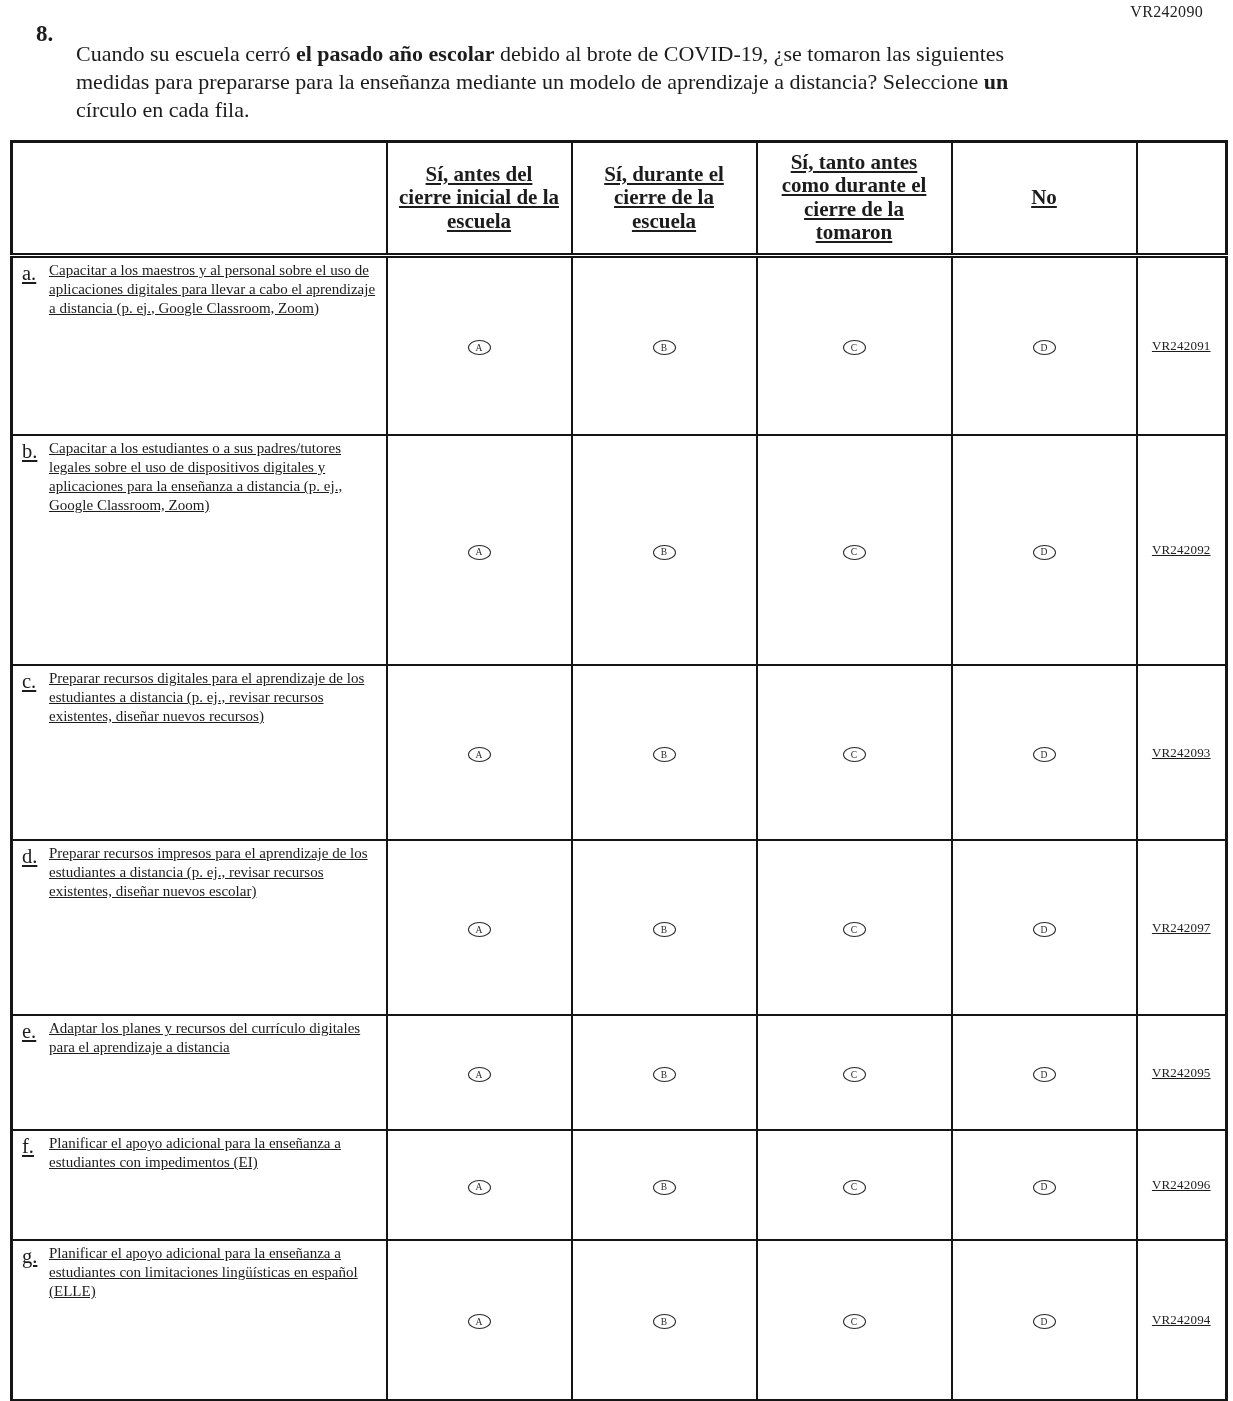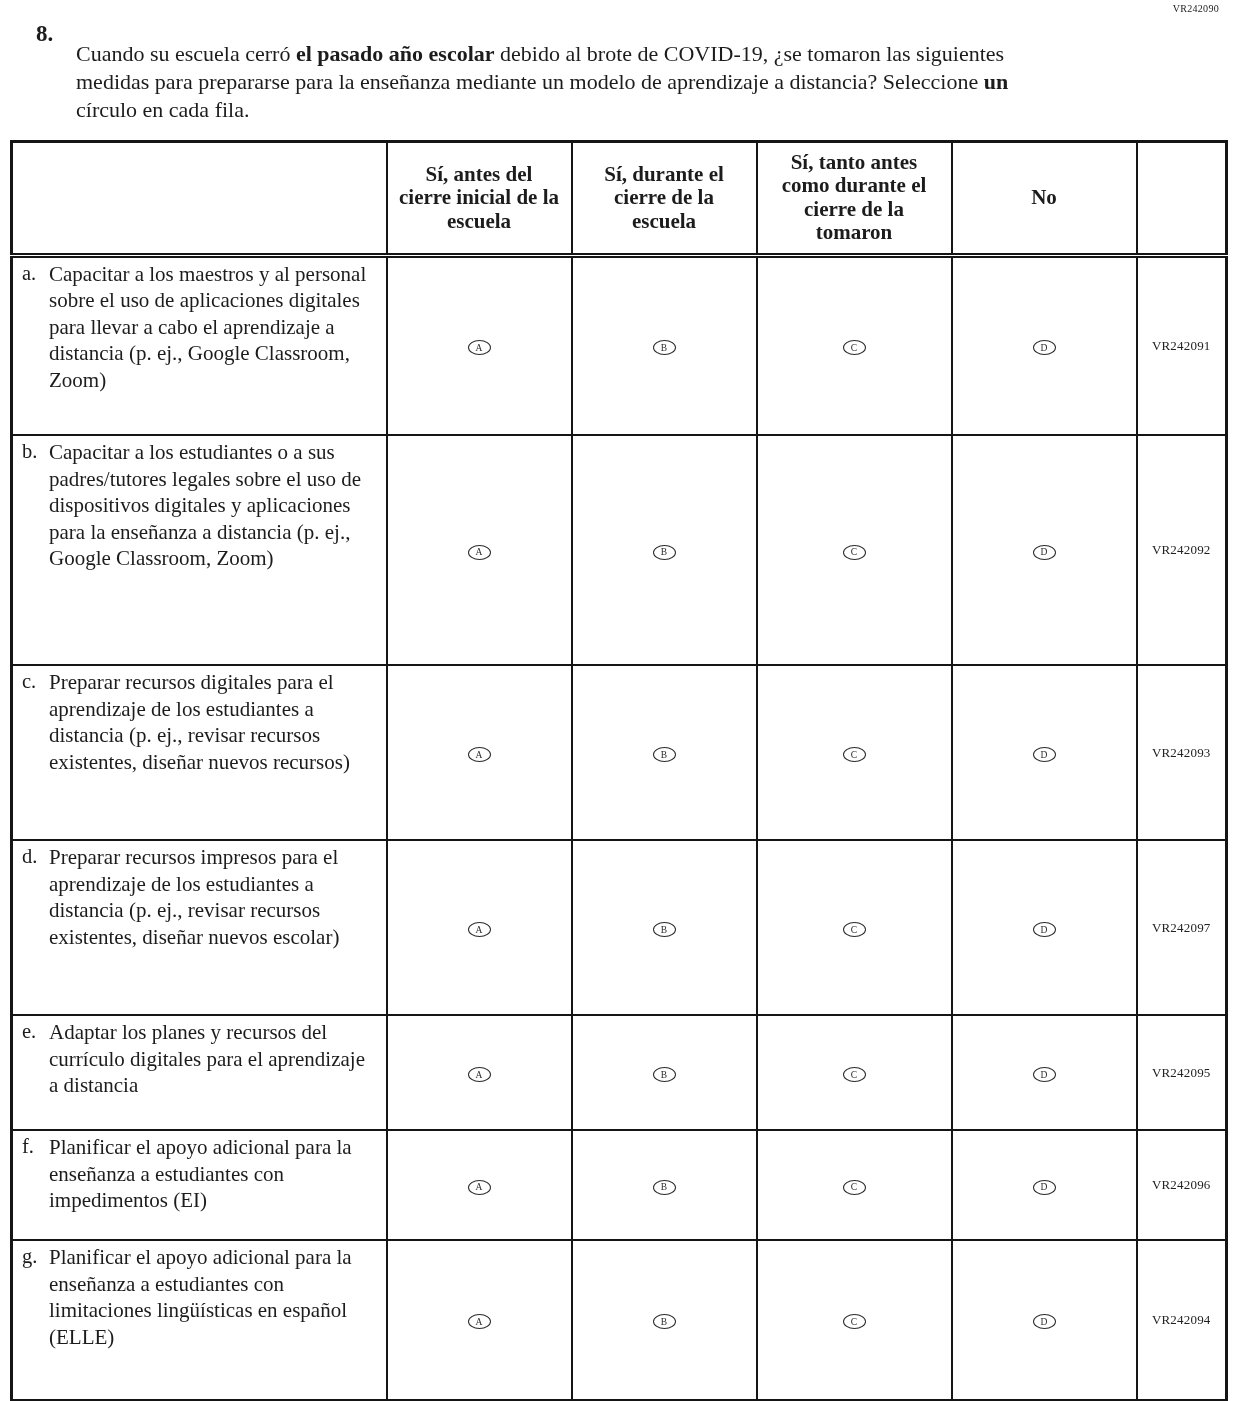--- a/index.html
+++ b/index.html
@@ -15,8 +15,8 @@
   .top-code {
     position: absolute;
     top: 3px;
-    right: 14px;
-    font-size: 10px;
+    right: 30px;
+    font-size: 16px;
     letter-spacing: 0.3px;
     color: #222;
   }

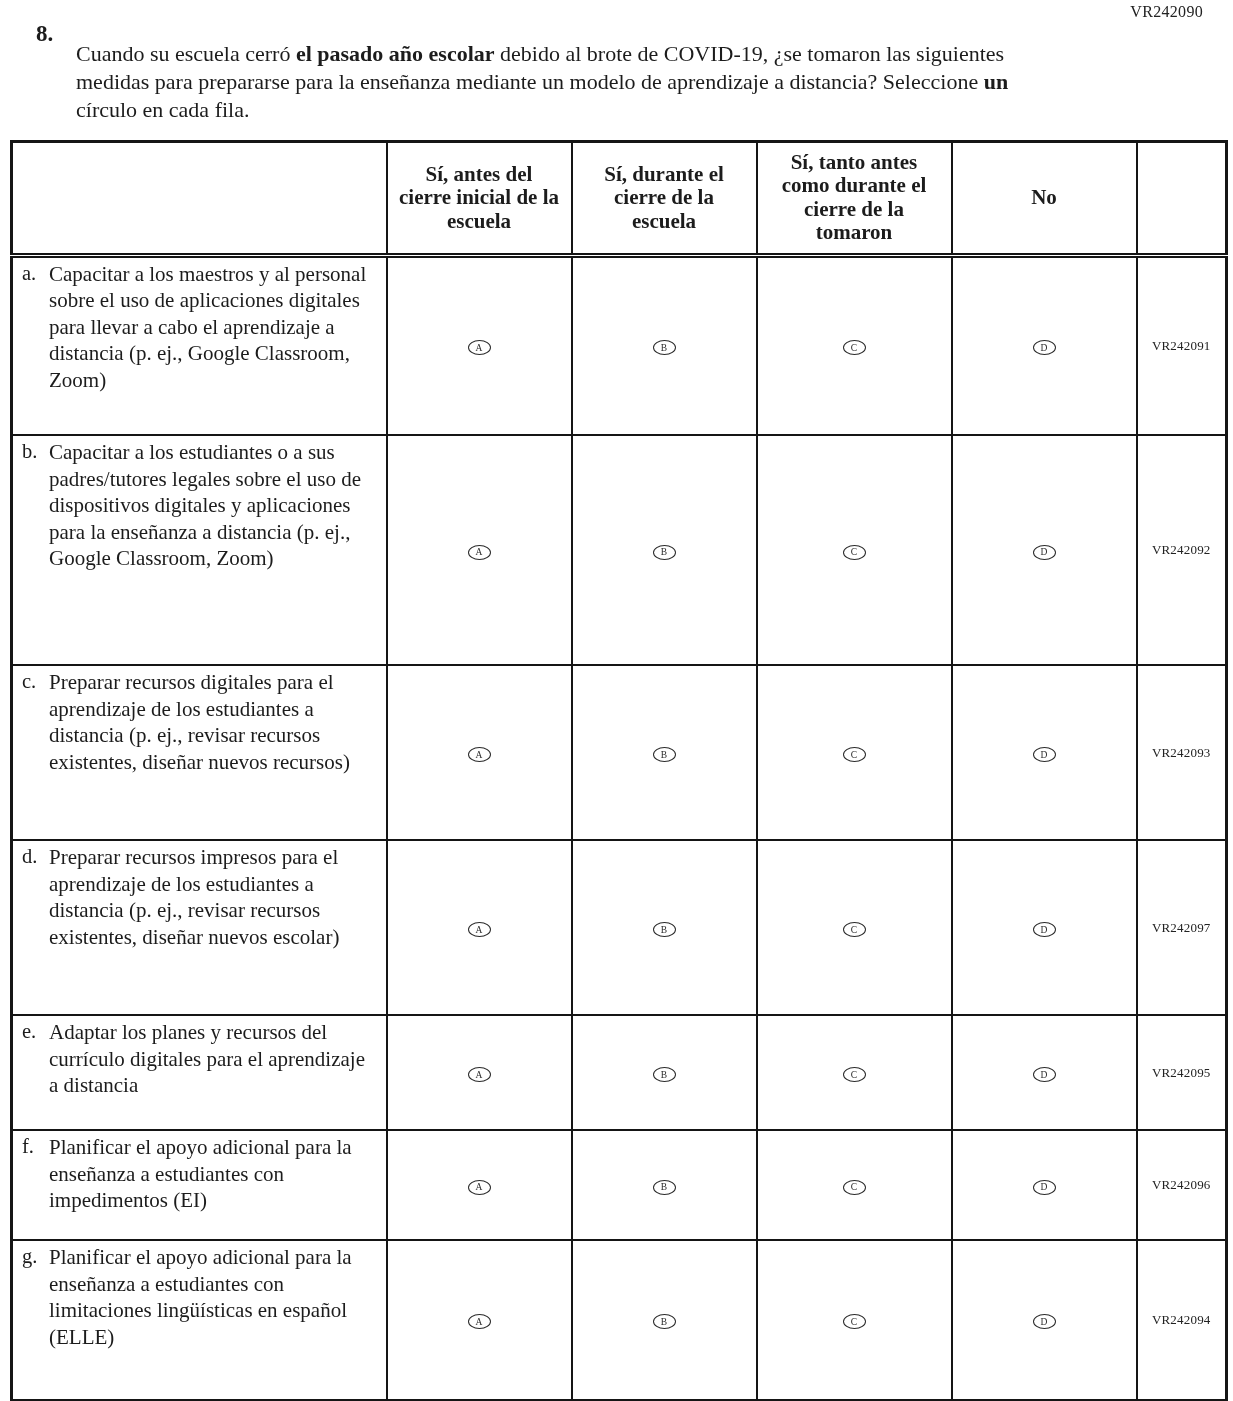--- a/index.html
+++ b/index.html
@@ -42,6 +42,7 @@
     table-layout: fixed;
     width: 1215px;
     margin: 16px 8px 16px 10px;
+    text-decoration: underline;
   }
   th, td { border: 2px solid #151515; }
   table { border: 3px solid #151515; }

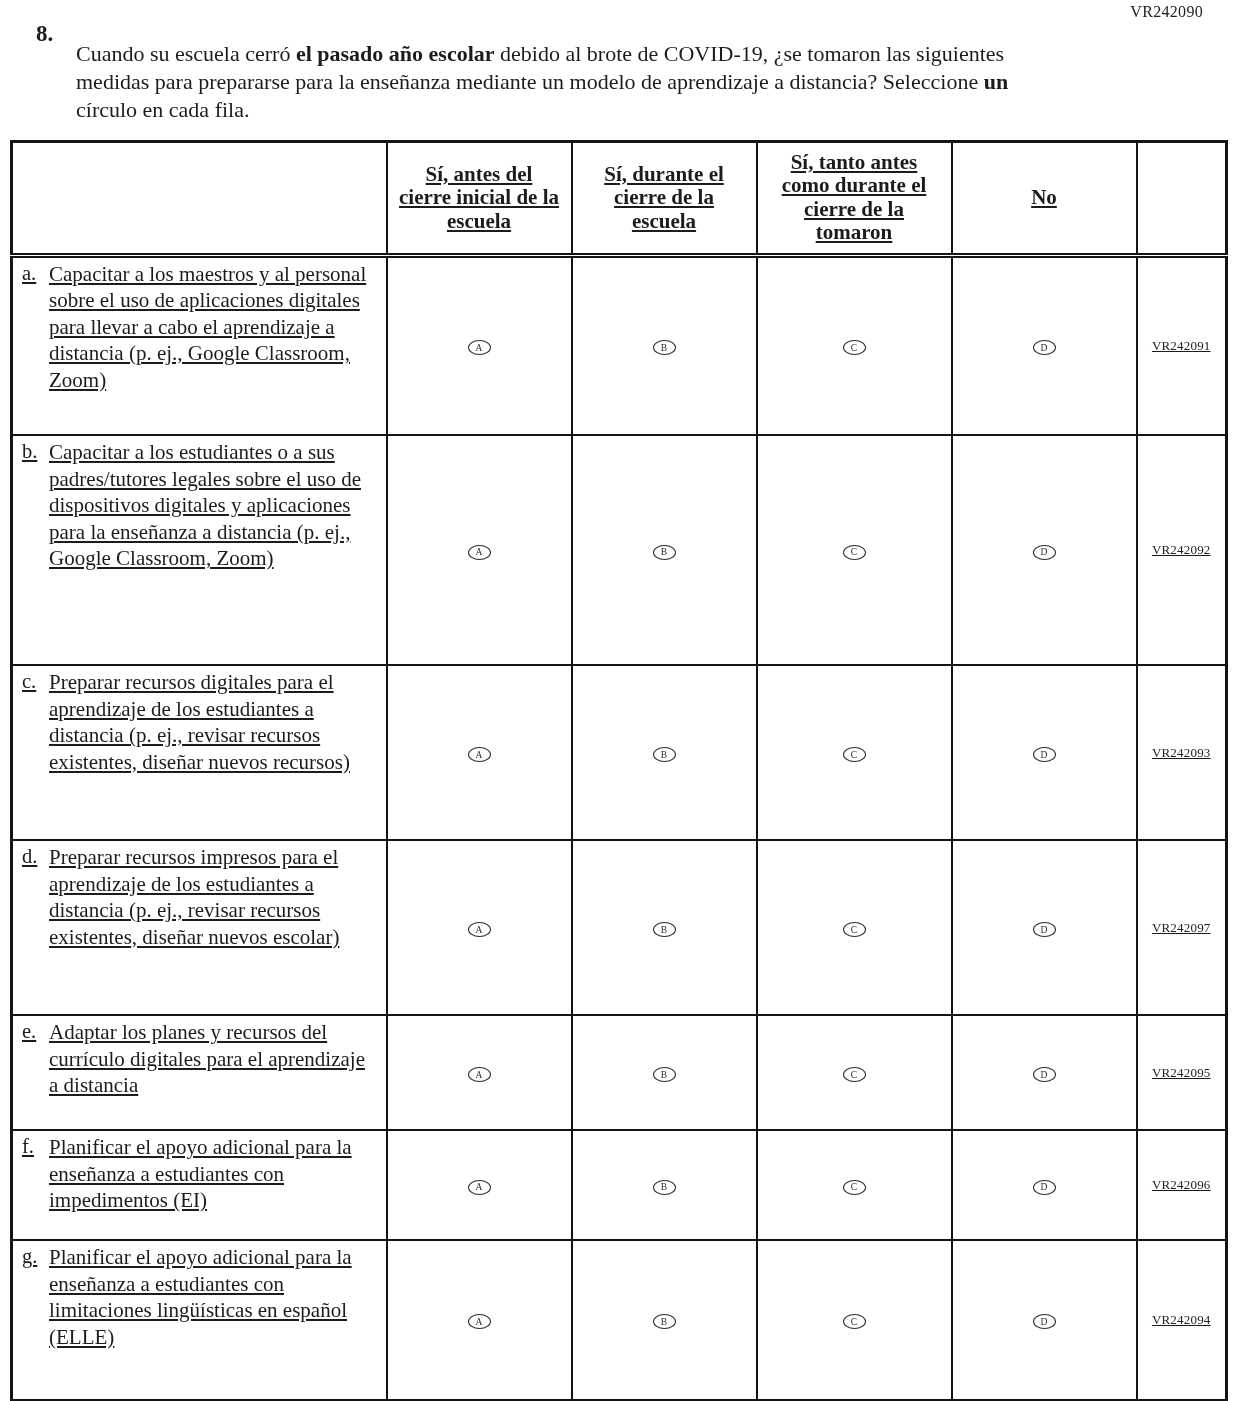--- a/index.html
+++ b/index.html
@@ -68,7 +68,7 @@
   }
   .itxt {
     flex: 1;
-    font-size: 21px;
+    font-size: 15px;
     line-height: 1.26;
     padding-right: 4px;
   }

